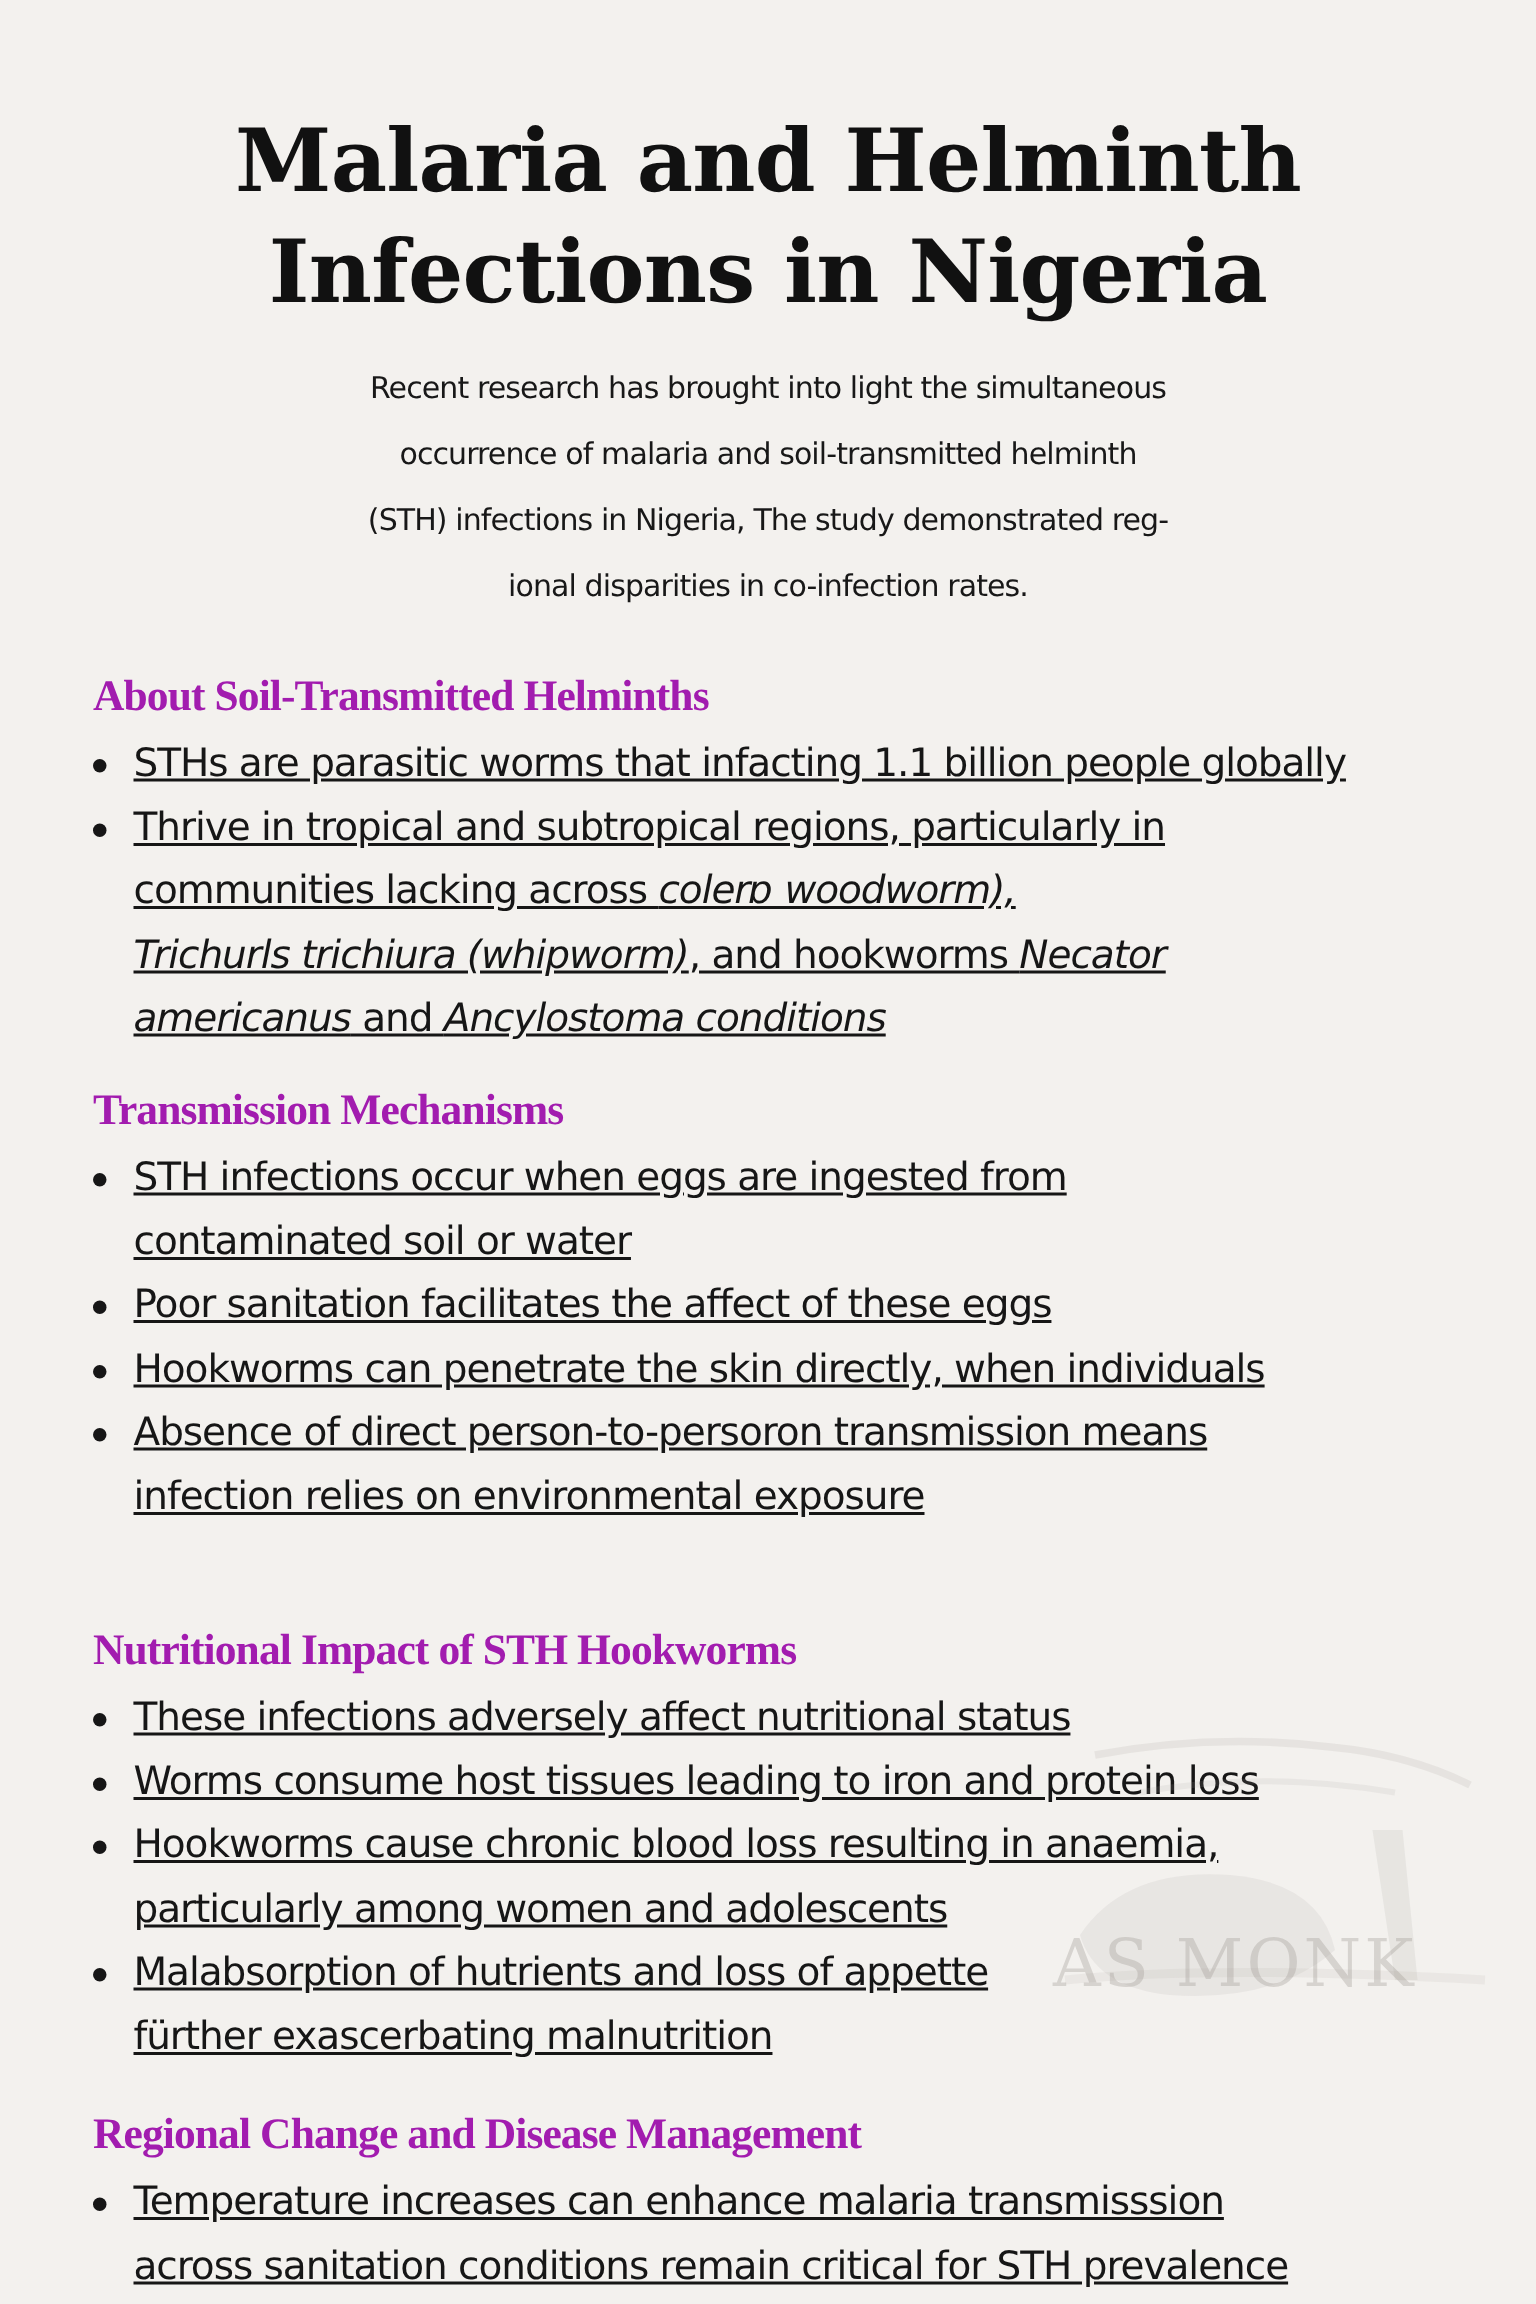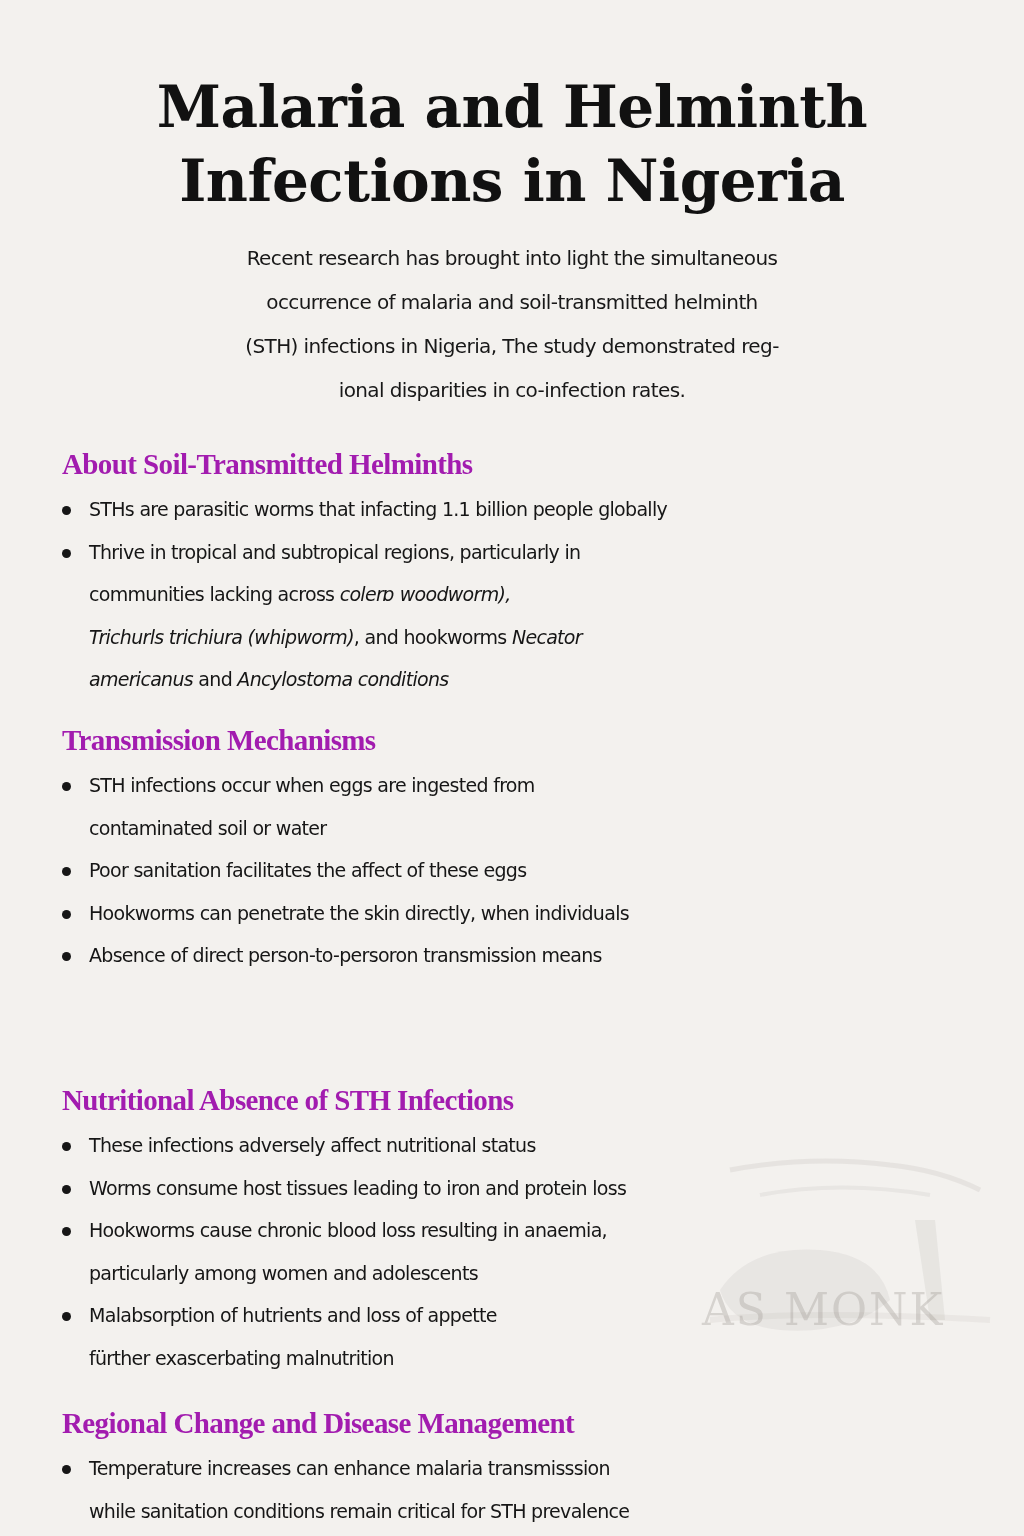--- a/index.html
+++ b/index.html
@@ -66,11 +66,12 @@
     .section li {
       position: relative;
       padding-left: 27px;
-      font-size: 19px;
+      font-size: 26px;
       line-height: 42.5px;
       letter-spacing: -0.7px;
       color: #161616;
       white-space: nowrap;
+      text-decoration: underline;
     }
     .section li .bullet {
       position: absolute;

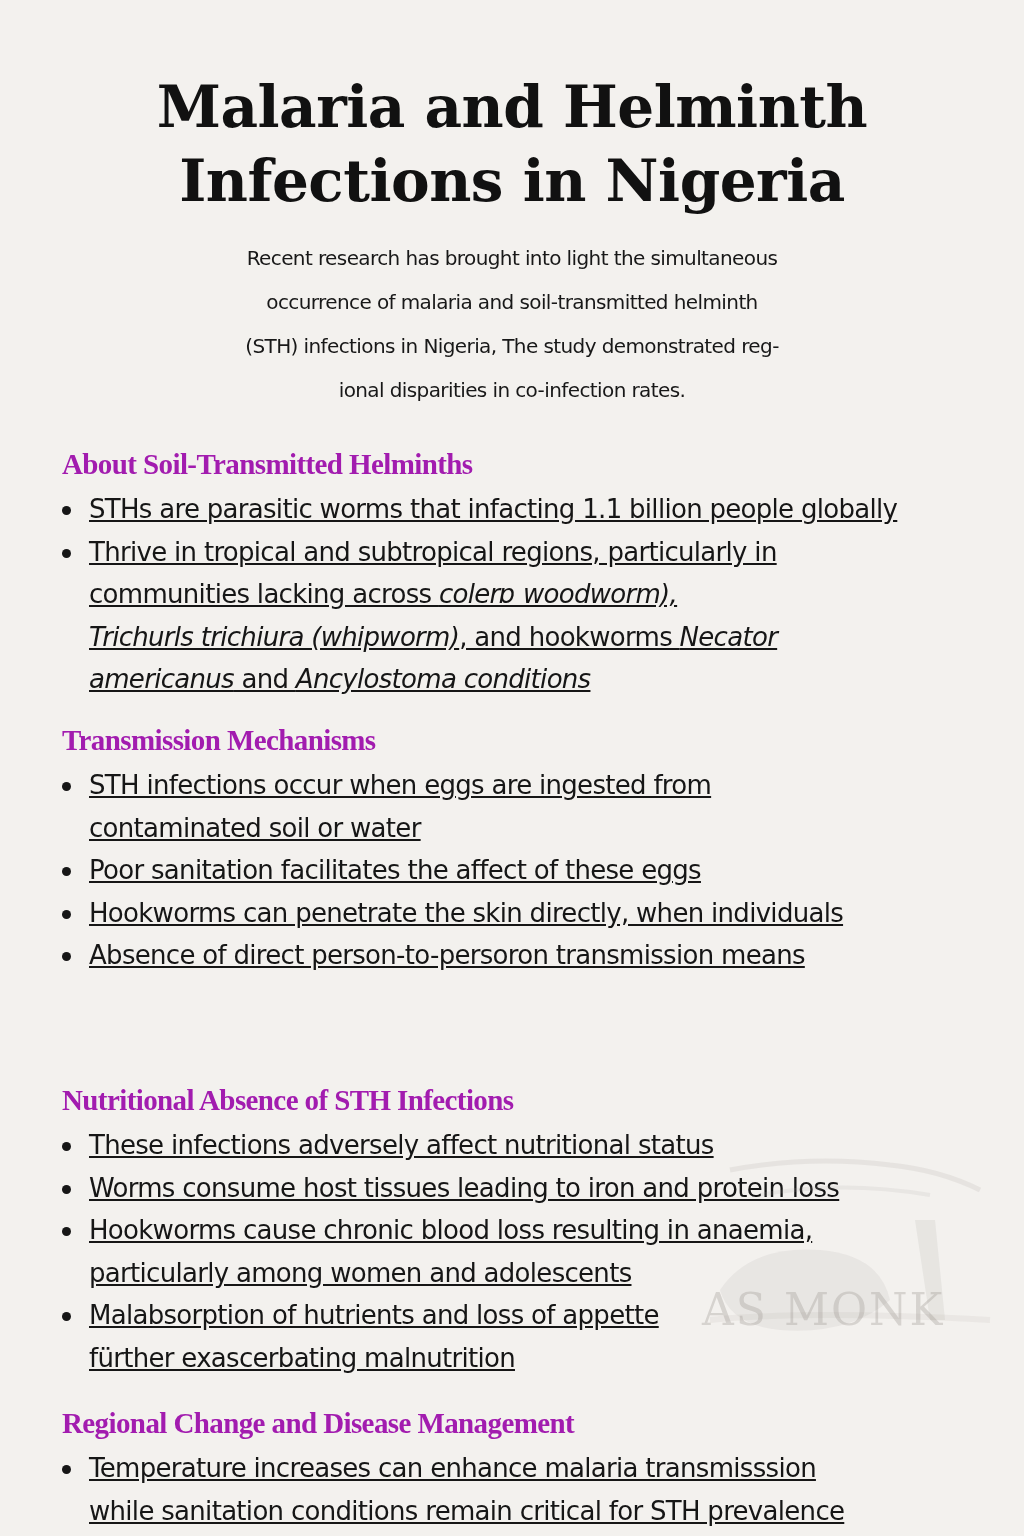--- a/index.html
+++ b/index.html
@@ -160,6 +160,7 @@
       <li>
         <span class="bullet"></span>
         <span class="line">Absence of direct person-to-persoron transmission means</span>
+        <span class="line">infection relies on environmental exposure</span>
       </li>
     </ul>
   </section>

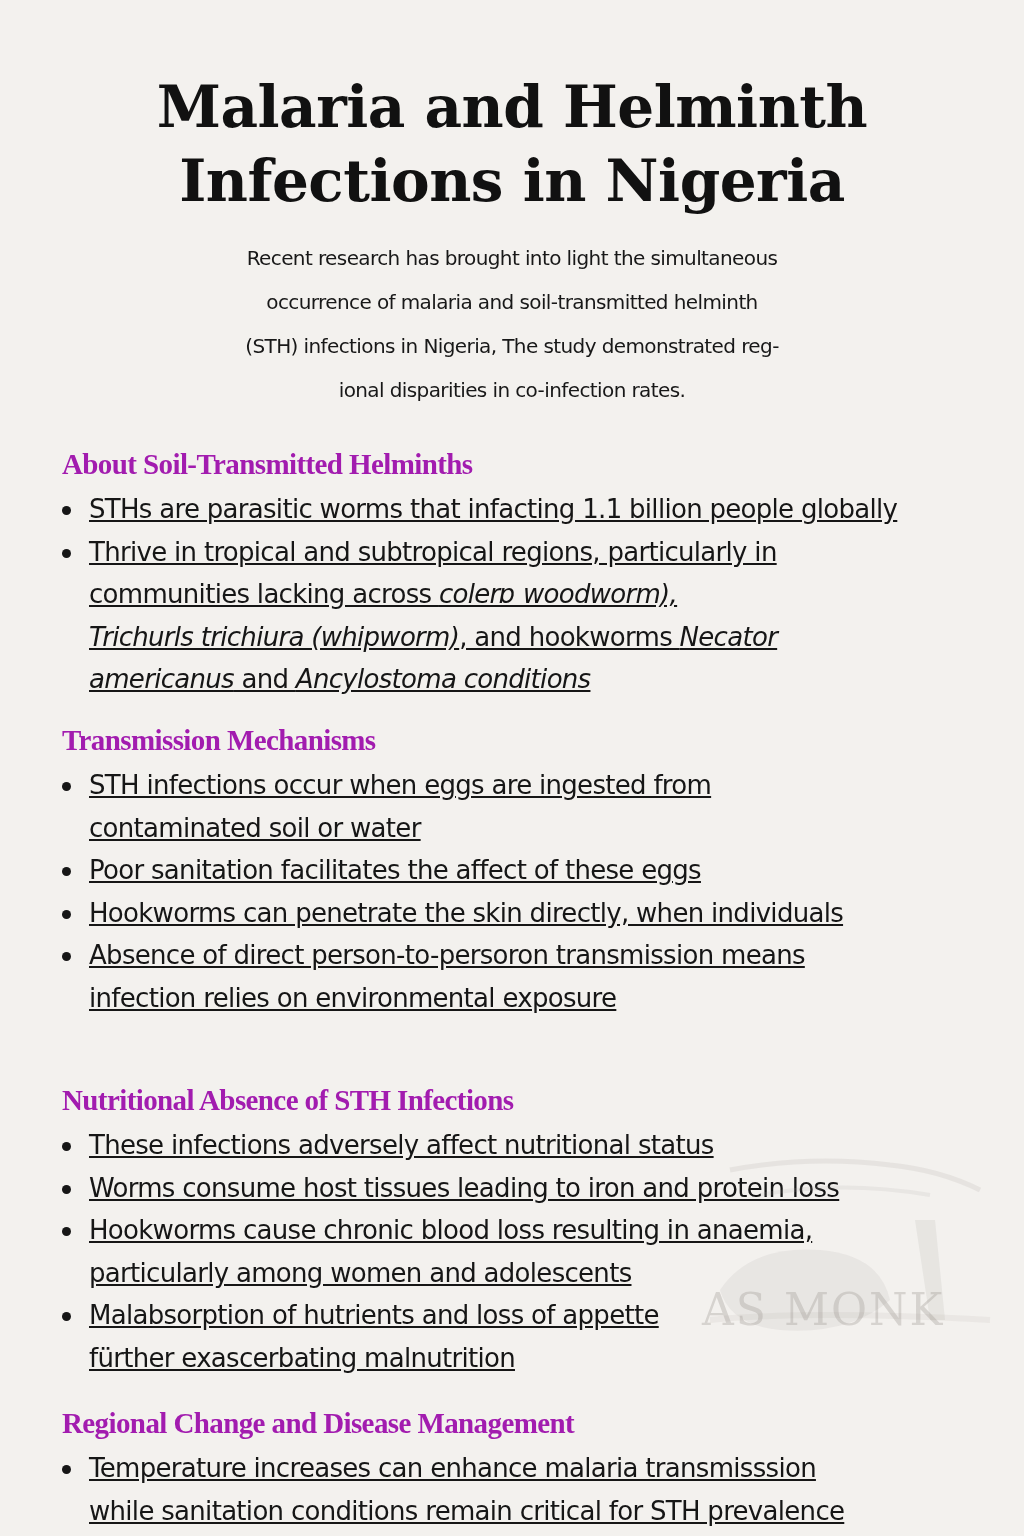--- a/index.html
+++ b/index.html
@@ -166,7 +166,7 @@
   </section>
 
   <section class="section" id="s3">
-    <h2>Nutritional Absence of STH Infections</h2>
+    <h2>Nutritional Impact of STH Hookworms</h2>
     <ul>
       <li>
         <span class="bullet"></span>

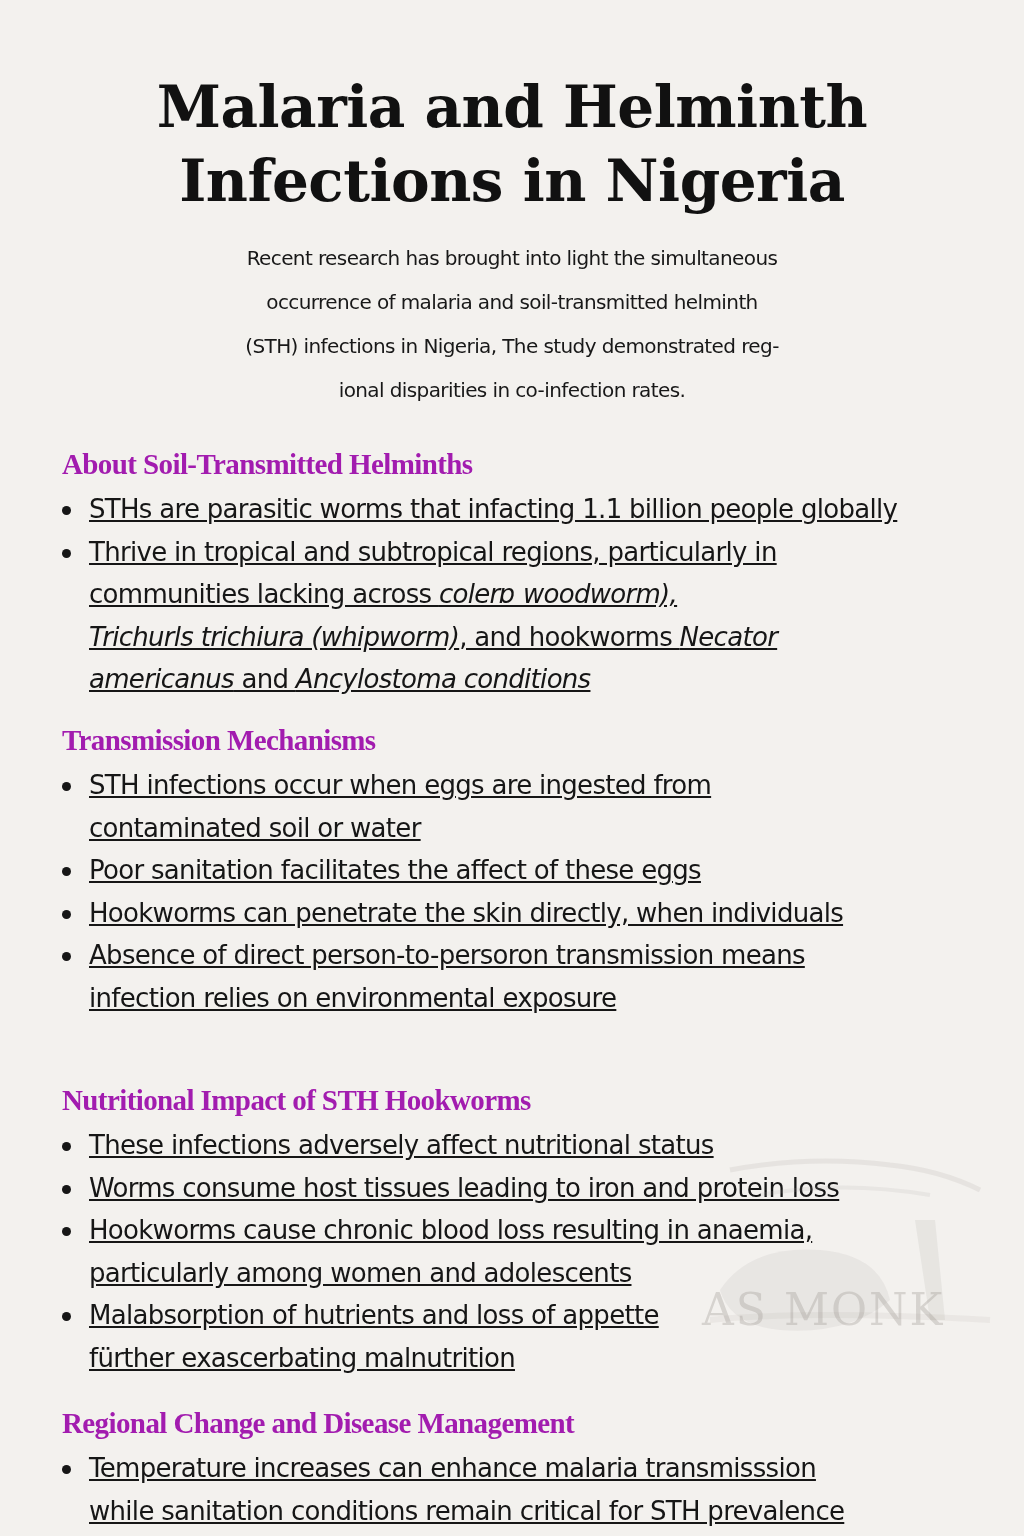--- a/index.html
+++ b/index.html
@@ -195,7 +195,7 @@
       <li>
         <span class="bullet"></span>
         <span class="line">Temperature increases can enhance malaria transmisssion</span>
-        <span class="line">while sanitation conditions remain critical for STH prevalence</span>
+        <span class="line">across sanitation conditions remain critical for STH prevalence</span>
       </li>
     </ul>
   </section>

